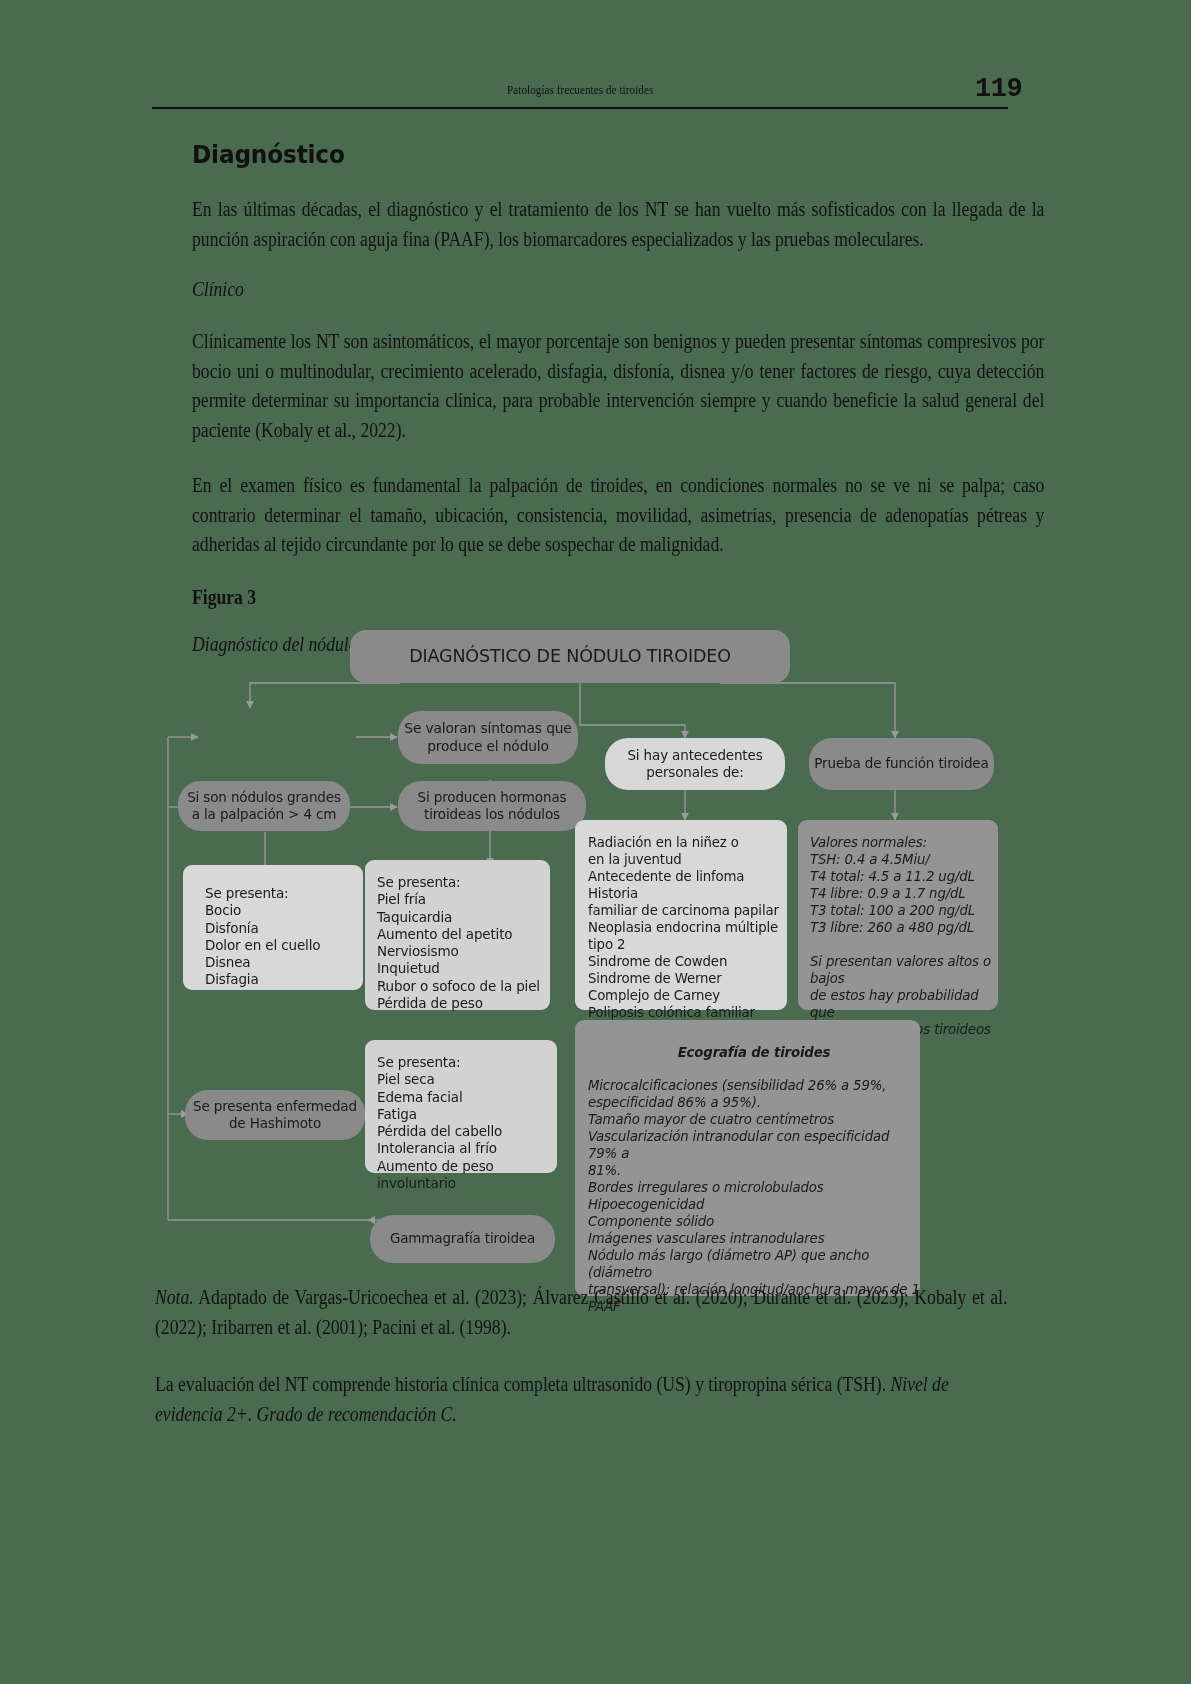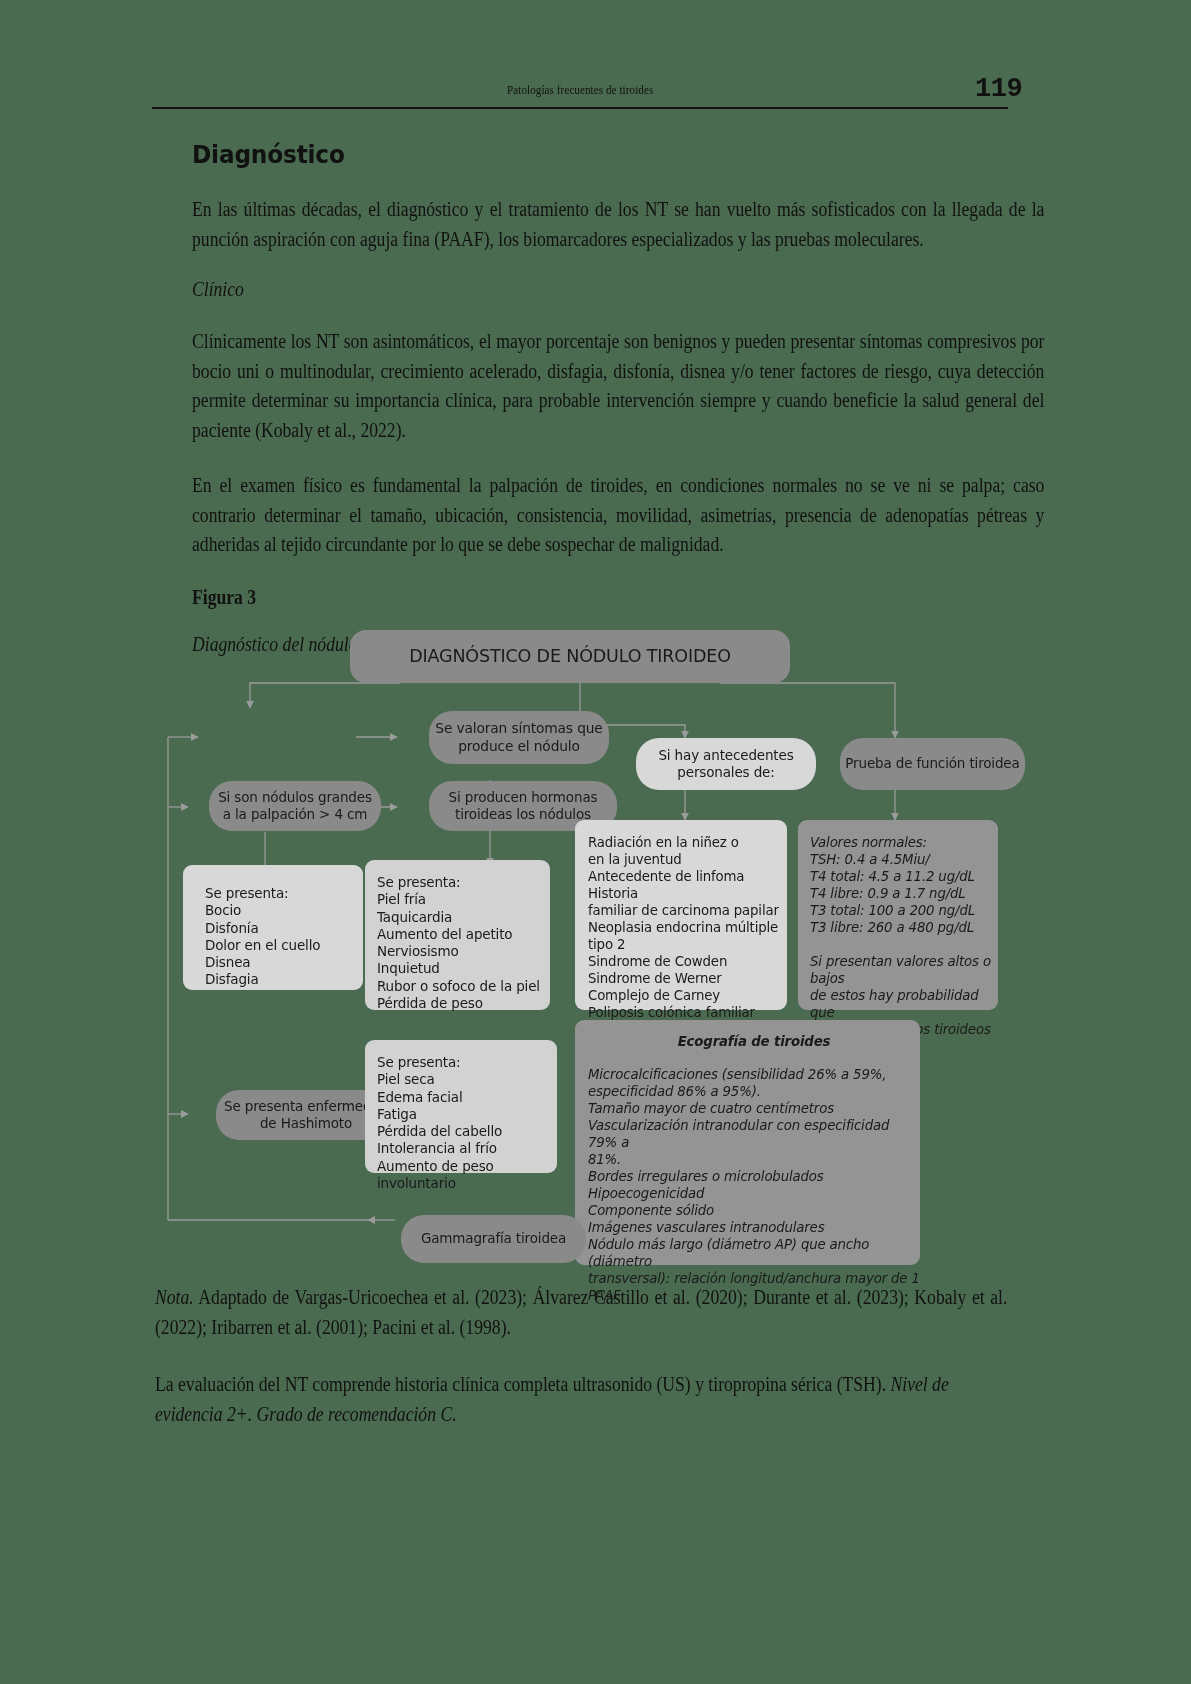--- a/index.html
+++ b/index.html
@@ -135,7 +135,7 @@
     letter-spacing: -.15px;
   }
   .node.pill     { border-radius: 14px; }
-  .node.round    { border-radius: 23px; margin-left: 31px; }
+  .node.round    { border-radius: 23px; }
   .node.soft     { border-radius: 9px; }
   .g-dark  { background: #3f3f3f; color: #0d0d0d; }
   .g-mid   { background: #8a8a8a; }

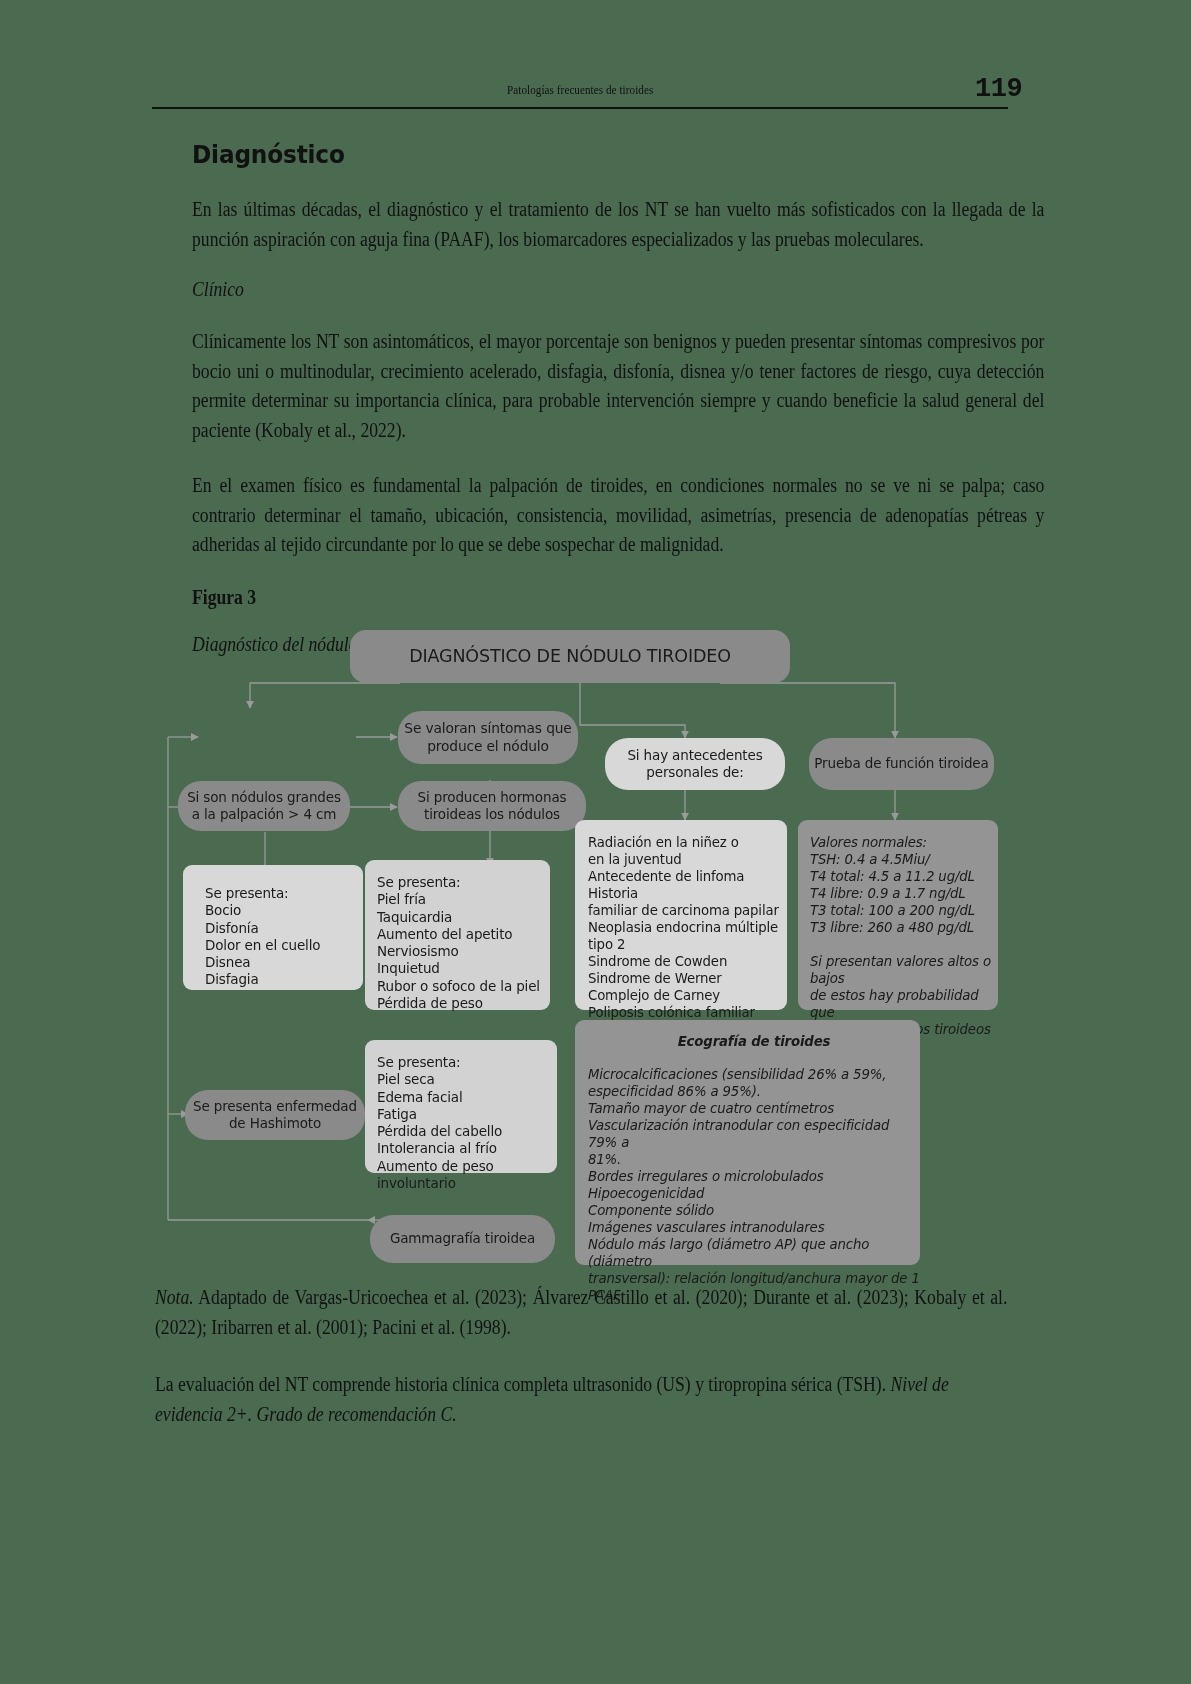--- a/index.html
+++ b/index.html
@@ -339,7 +339,7 @@
 Aumento de peso involuntario</span>
     </div>
 
-    <div class="node soft g-mid2 left top" style="left:425px; top:400px; width:345px; height:245px; font-size:13.3px; padding:13px 0 0 13px;">
+    <div class="node soft g-mid2 left top" style="left:425px; top:400px; width:345px; height:276px; font-size:13.3px; padding:24px 0 0 13px;">
       <div style="width:100%;">
         <div style="text-align:center; font-weight:bold;">Ecografía de tiroides</div>
         <div class="nodetext" style="margin-top:16px;">Microcalcificaciones (sensibilidad 26% a 59%,

